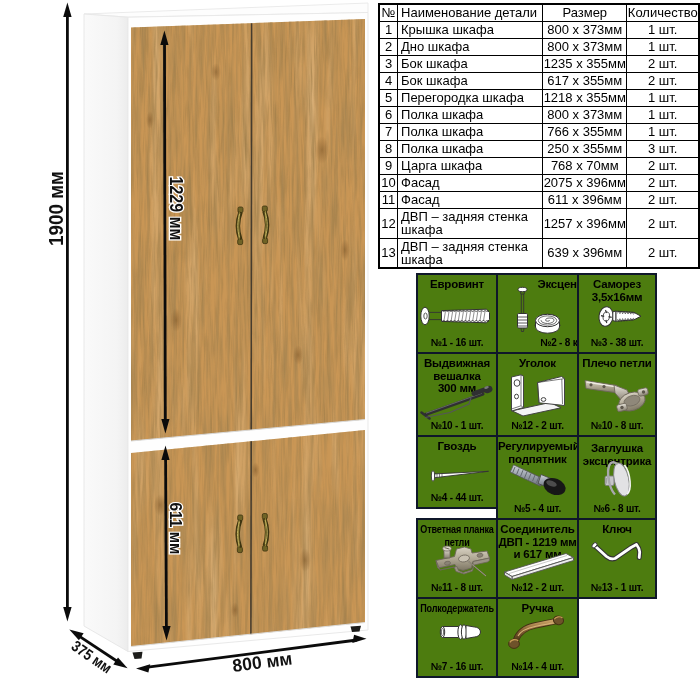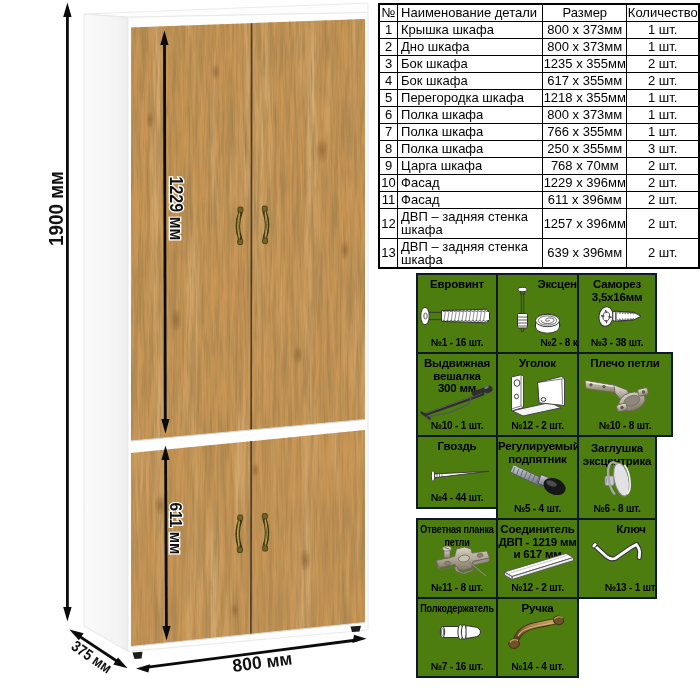--- a/index.html
+++ b/index.html
@@ -224,7 +224,7 @@
 <tr>
           <td class="n">10</td>
           <td>Фасад</td>
-          <td class="c">1229 х 396мм</td>
+          <td class="c">2075 х 396мм</td>
           <td class="c">2 шт.</td>
         </tr>
 <tr>

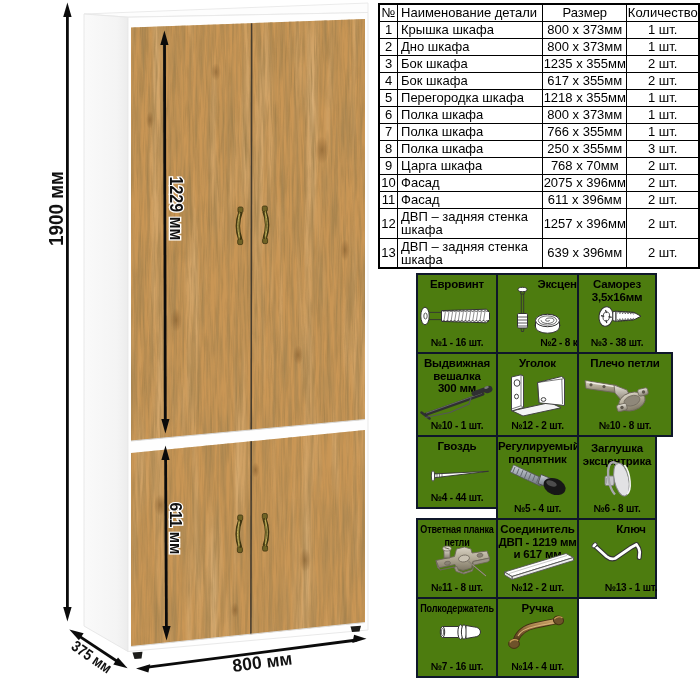--- a/index.html
+++ b/index.html
@@ -269,7 +269,7 @@
         <div class="hwt" style="top: 3px;">Уголок</div>
         <div class="hwn" style="bottom: 4px;">№12 - 2 шт.</div>
       </div>
-      <div class="hwc" style="left: 577px; top: 352px; width: 96px; height: 85px;">
+      <div class="hwc" style="left: 577px; top: 352px; width: 80px; height: 85px;">
         <div class="hwt" style="top: 3px;">Плечо петли</div>
         <div class="hwn" style="bottom: 4px;">№10 - 8 шт.</div>
       </div>

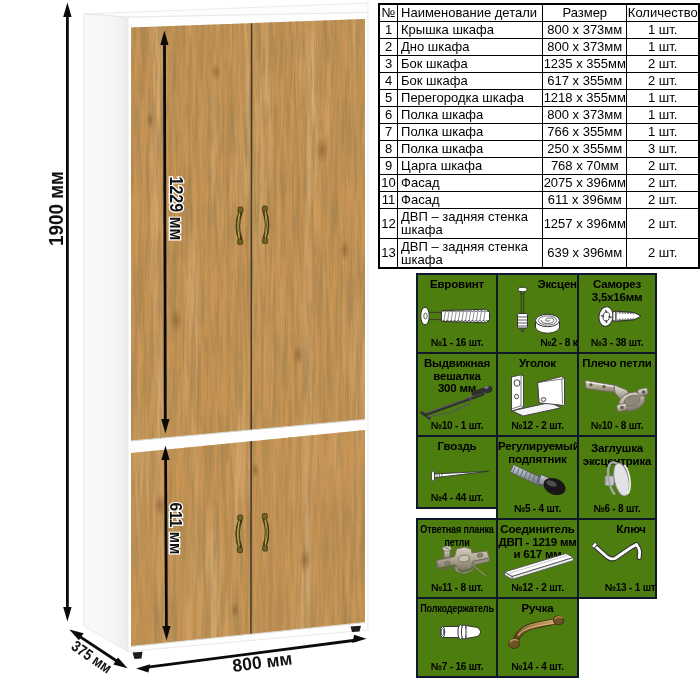--- a/index.html
+++ b/index.html
@@ -293,7 +293,7 @@
         <div class="hwt" style="top: 3px;">Соединитель<br>ДВП - 1219 мм<br>и 617 мм</div>
         <div class="hwn" style="bottom: 4px;">№12 - 2 шт.</div>
       </div>
-      <div class="hwc" style="left: 577px; top: 518px; width: 80px; height: 81px; padding-left: 14px;">
+      <div class="hwc" style="left: 577px; top: 518px; width: 80px; height: 81px;">
         <div class="hwt" style="top: 3px;">Ключ</div>
         <div class="hwn" style="bottom: 4px;">№13 - 1 шт.</div>
       </div>

